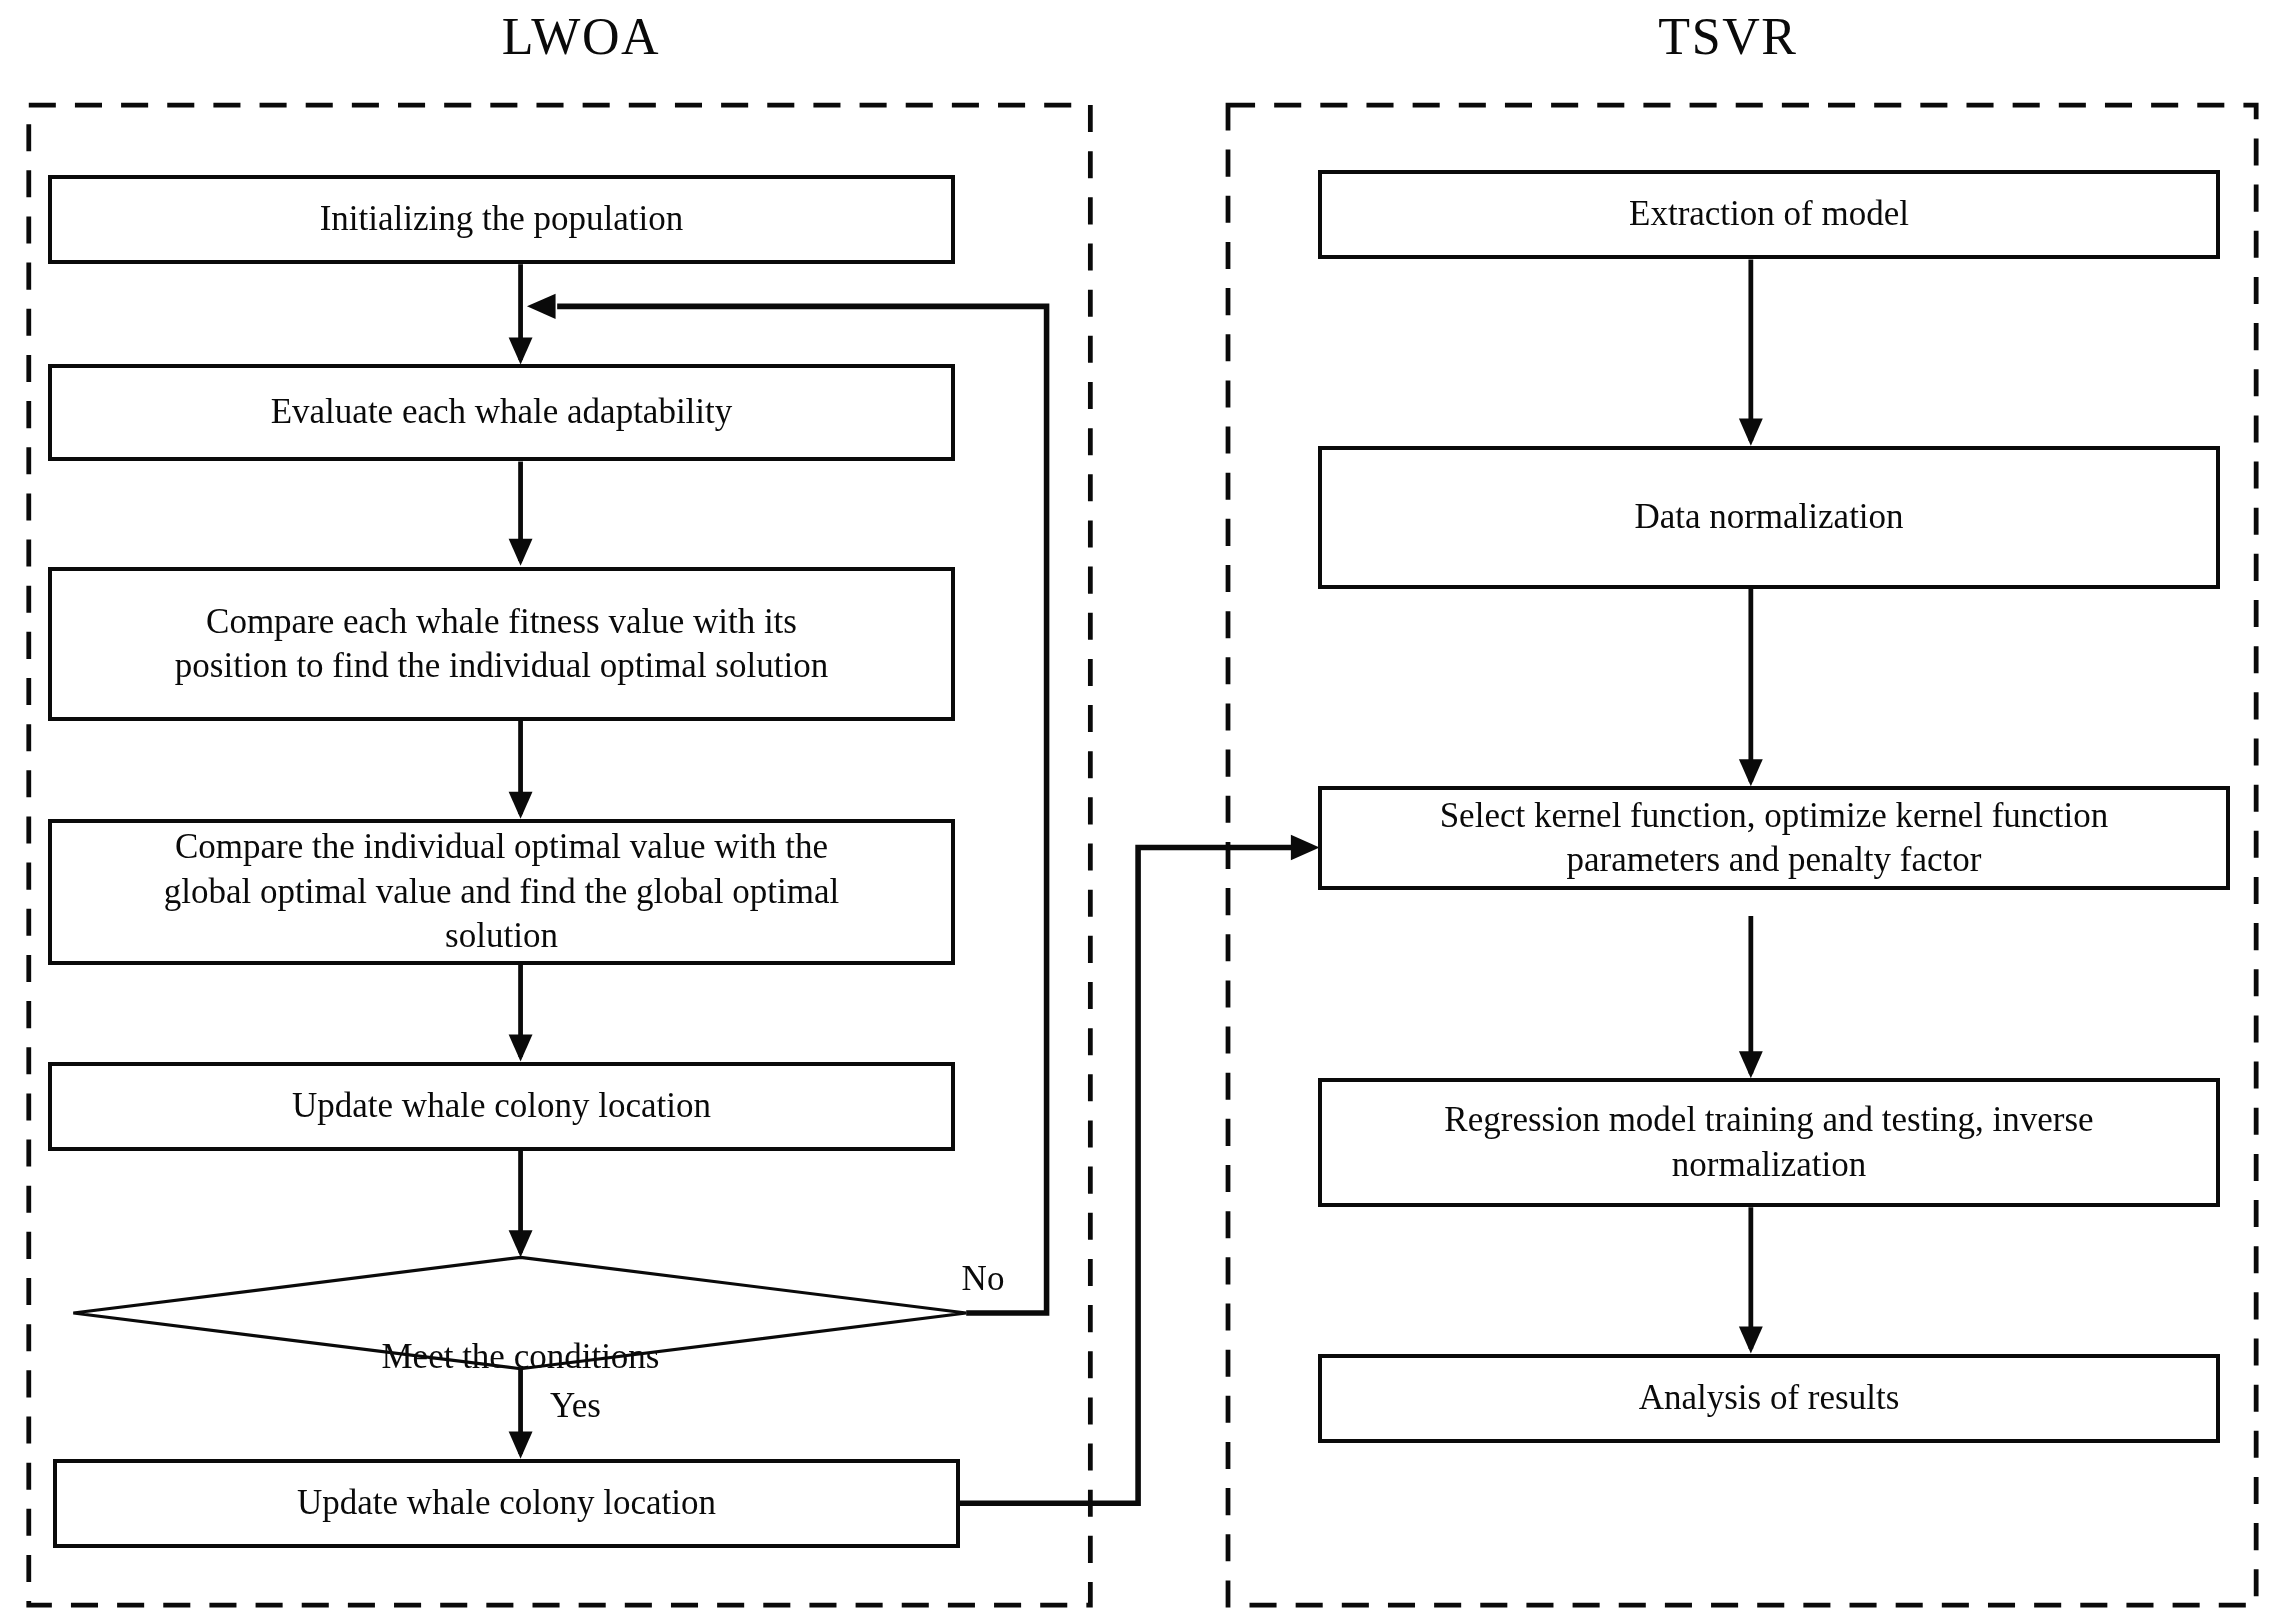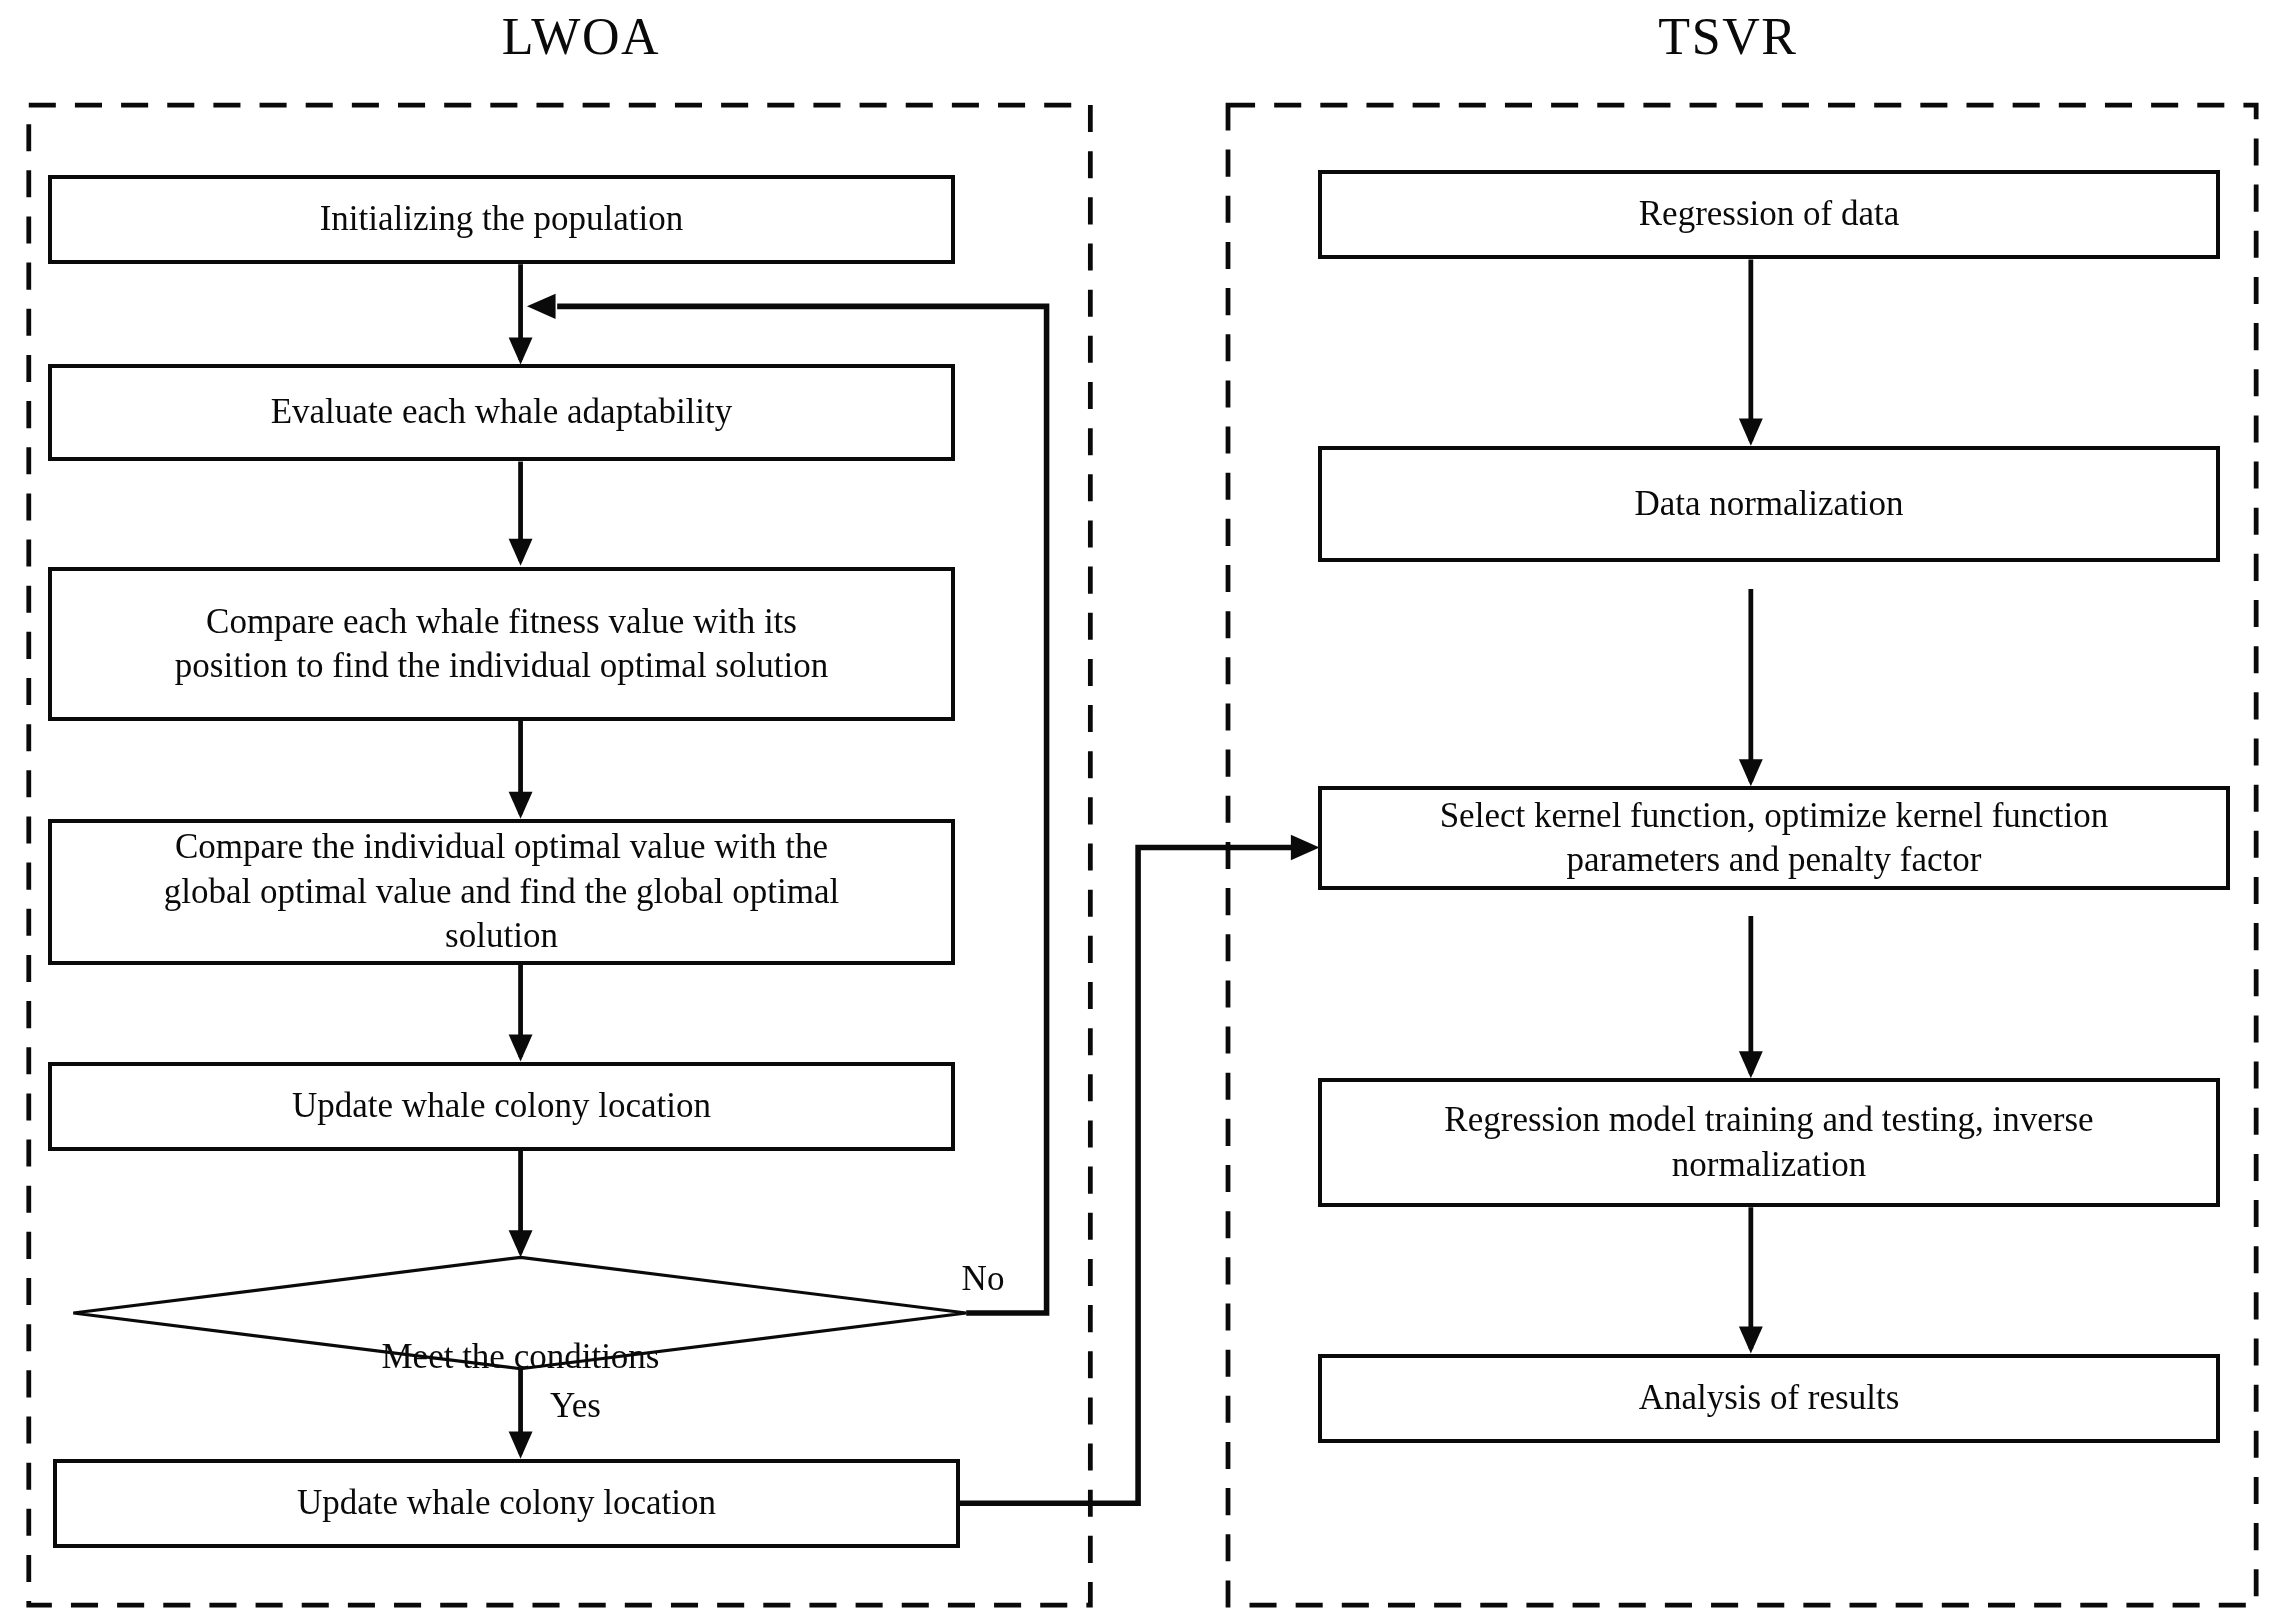--- a/index.html
+++ b/index.html
@@ -139,7 +139,7 @@
   <div class="float-label" style="left: 939px; top: 1256px; width: 88px; height: 46px;">No</div>
   <div class="float-label" style="left: 528px; top: 1383px; width: 95px; height: 46px;">Yes</div>
 
-  <div class="flow-box" style="left: 1318px; top: 170px;  width: 902px; height: 89px;">Regression of data</div>
+  <div class="flow-box" style="left: 1318px; top: 170px;  width: 902px; height: 89px;">Extraction of model</div>
   <div class="flow-box" style="left: 1318px; top: 446px;  width: 902px; height: 116px;">Data normalization</div>
   <div class="flow-box" style="left: 1318px; top: 786px;  width: 912px; height: 104px;">Select kernel function, optimize kernel function
 parameters and penalty factor</div>

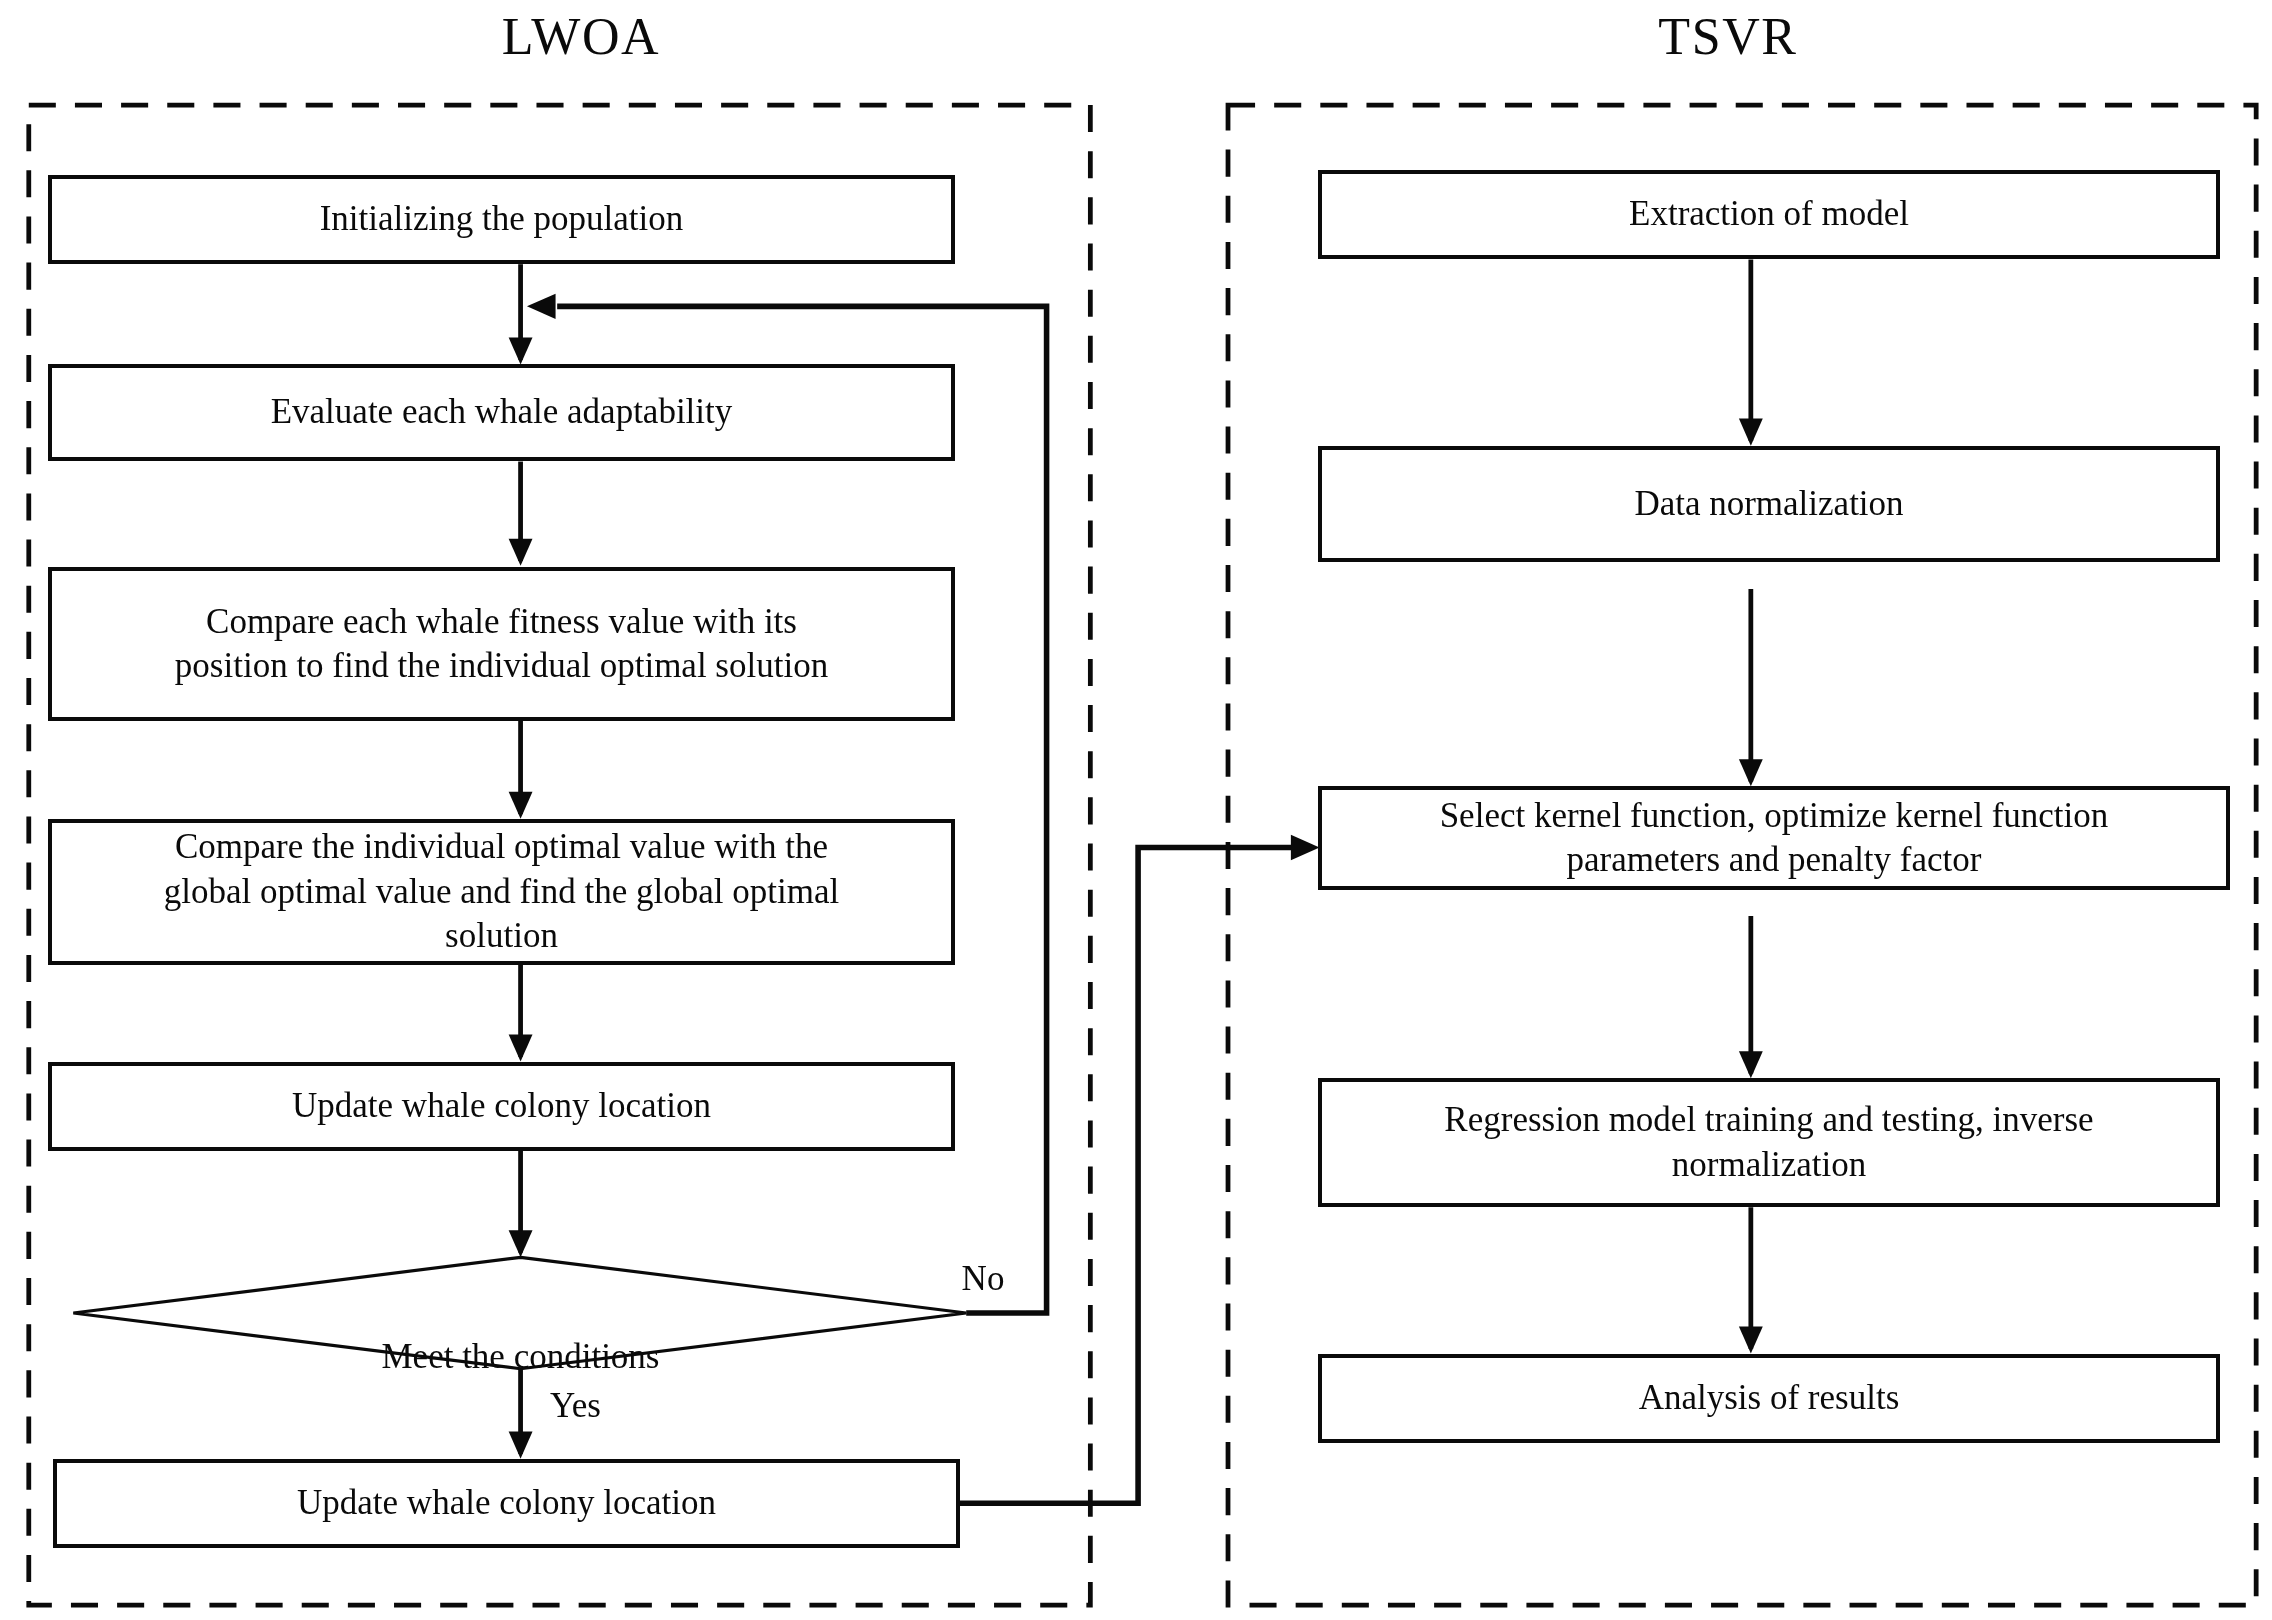--- a/index.html
+++ b/index.html
@@ -140,7 +140,7 @@
   <div class="float-label" style="left: 528px; top: 1383px; width: 95px; height: 46px;">Yes</div>
 
   <div class="flow-box" style="left: 1318px; top: 170px;  width: 902px; height: 89px;">Extraction of model</div>
-  <div class="flow-box" style="left: 1318px; top: 446px;  width: 902px; height: 116px;">Data normalization</div>
+  <div class="flow-box" style="left: 1318px; top: 446px;  width: 902px; height: 143px;">Data normalization</div>
   <div class="flow-box" style="left: 1318px; top: 786px;  width: 912px; height: 104px;">Select kernel function, optimize kernel function
 parameters and penalty factor</div>
   <div class="flow-box" style="left: 1318px; top: 1354px; width: 902px; height: 89px;">Analysis of results</div>

